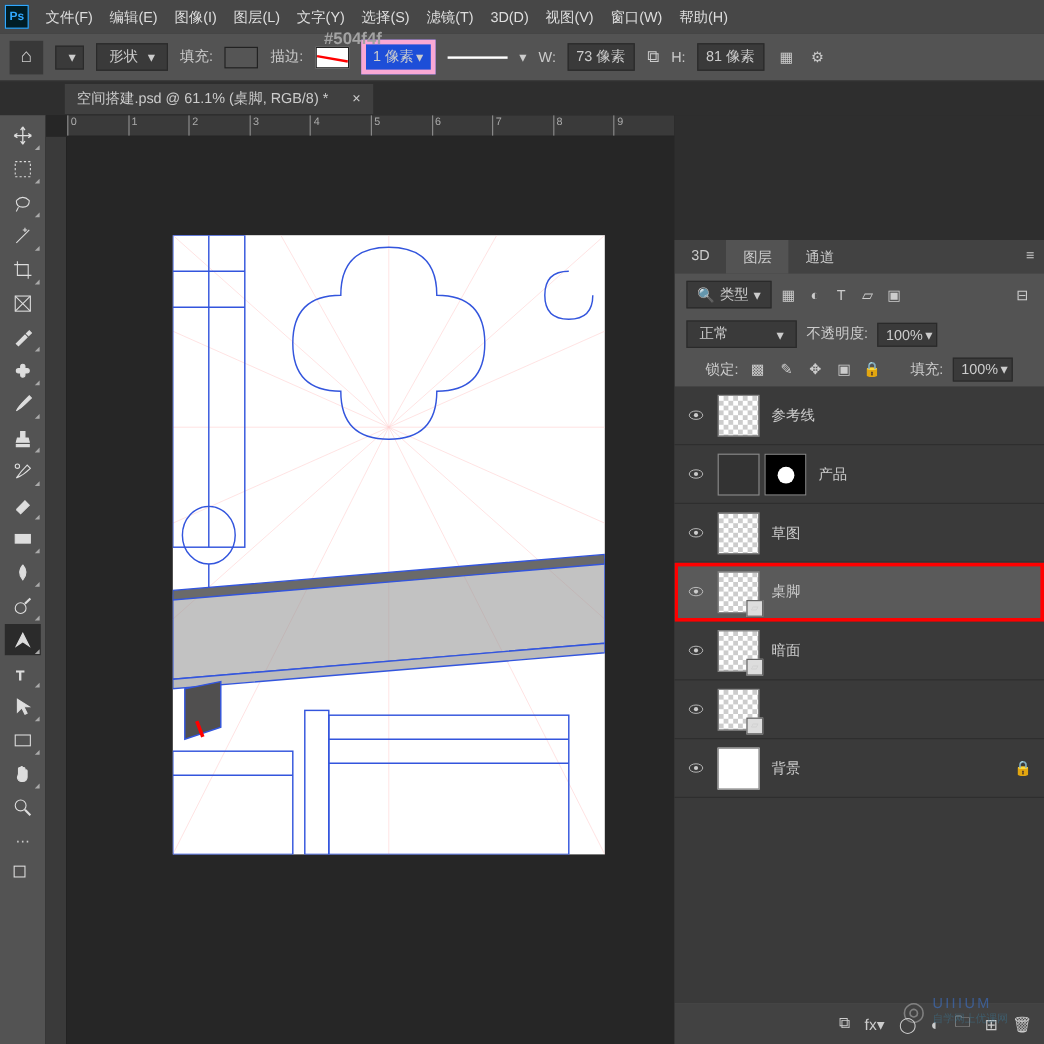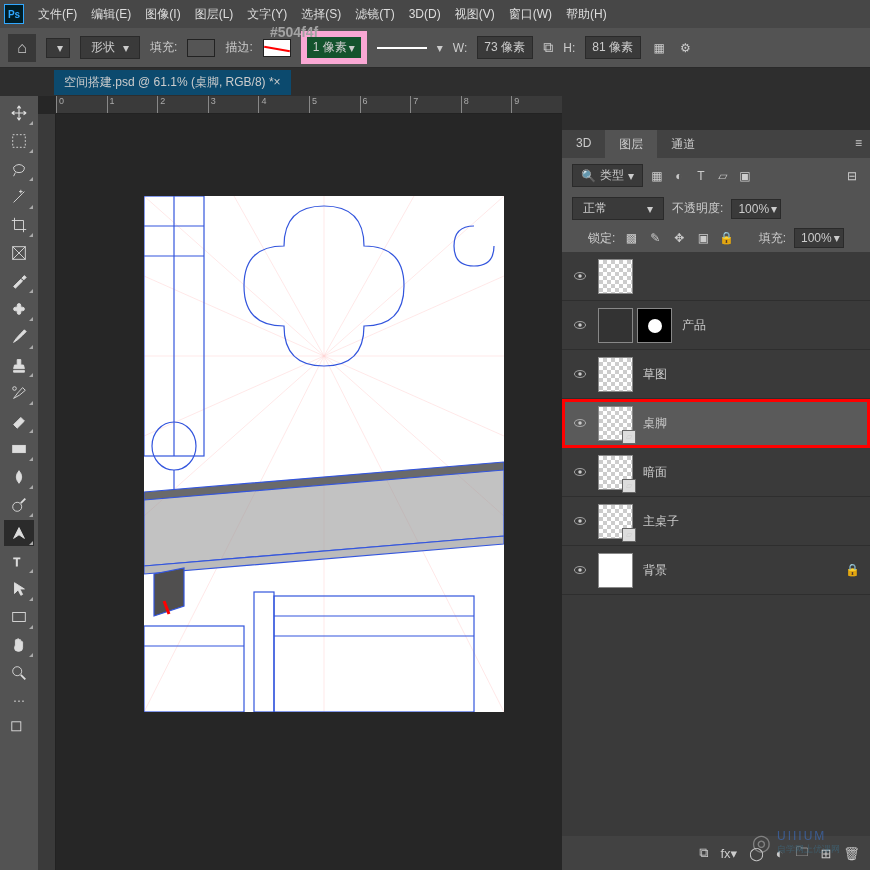--- a/index.html
+++ b/index.html
@@ -16,7 +16,7 @@
 .color-swatch{width:28px;height:18px;background:#555;border:1px solid #222}
 .stroke-swatch{width:28px;height:18px;background:#fff;border:1px solid #222;position:relative}
 .stroke-swatch::after{content:"";position:absolute;width:100%;height:2px;background:red;top:50%;left:0;transform:rotate(10deg)}
-.px-input{display:flex;align-items:center;gap:2px;padding:2px 6px;background:#14532d;border:6px solid #f9a8d4}
+.px-input{display:flex;align-items:center;gap:2px;padding:2px 6px;background:#1d4ed8;border:4px solid #f9a8d4}
 .line-preview{width:50px;height:2px;background:#fff}
 .dim-label{color:#ccc}
 .dim-input{padding:2px 6px;background:#3a3a3a;border:1px solid #2a2a2a;width:56px}

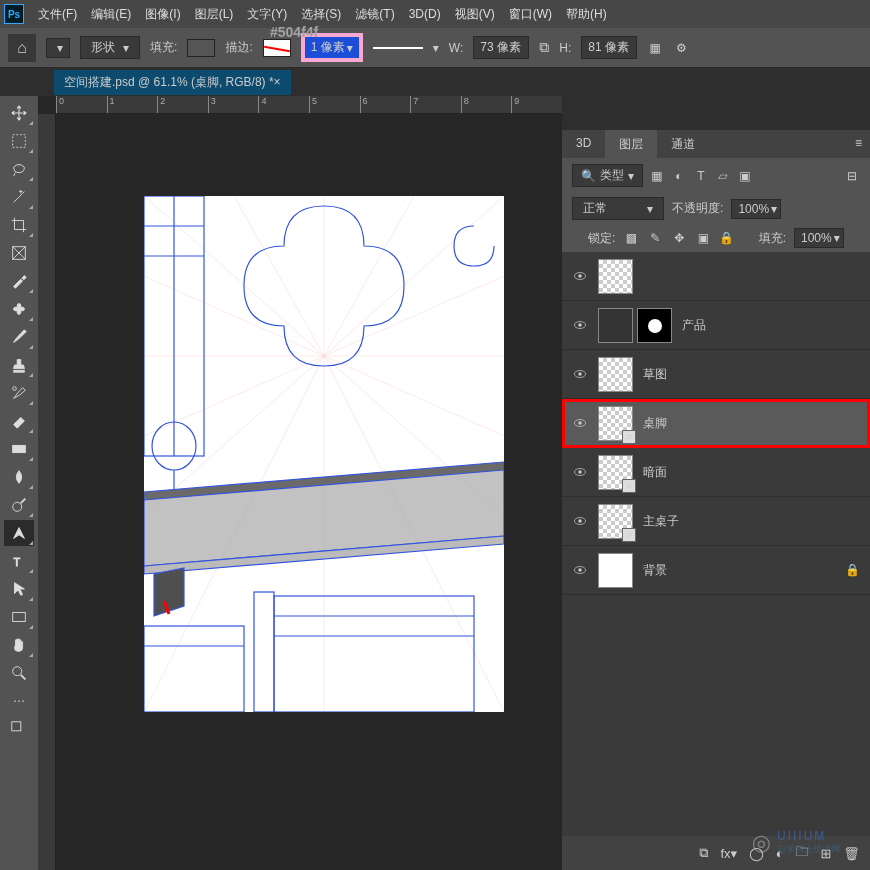--- a/index.html
+++ b/index.html
@@ -22,7 +22,7 @@
 .dim-input{padding:2px 6px;background:#3a3a3a;border:1px solid #2a2a2a;width:56px}
 .link-icon{font-size:14px}
 .tab-strip{height:28px;background:#2e2e2e;display:flex;align-items:center;padding-left:54px}
-.doc-tab{padding:4px 10px;background:#0c4a6e;display:flex;align-items:center;gap:0}
+.doc-tab{padding:4px 10px;background:#404040;display:flex;align-items:center;gap:20px}
 .tab-close{cursor:pointer}
 .main{display:flex;height:calc(870px - 96px)}
 .toolbar{width:38px;background:#535353;display:flex;flex-direction:column;align-items:center;padding-top:4px;gap:2px}

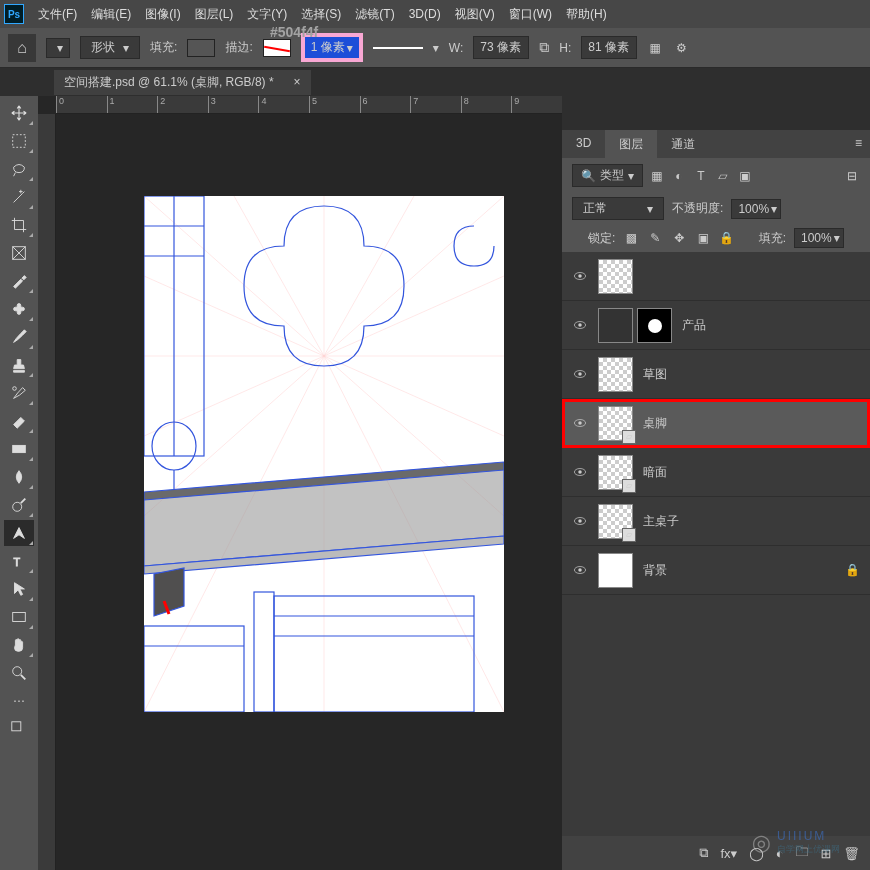--- a/index.html
+++ b/index.html
@@ -35,7 +35,7 @@
 .ruler-v{position:absolute;top:18px;left:0;width:18px;bottom:0;background:#3a3a3a;border-right:1px solid #222}
 .ruler-tick{flex:1;border-left:1px solid #888;font-size:9px;color:#aaa;padding-left:2px}
 .canvas{position:absolute;top:100px;left:106px;width:360px;height:516px;background:#fff}
-.panels{width:308px;background:#535353;display:flex;flex-direction:column;margin-top:34px}
+.panels{width:308px;background:#535353;display:flex;flex-direction:column;margin-top:104px}
 .panel-tabs{display:flex;background:#424242;height:28px}
 .panel-tab{padding:6px 14px;cursor:pointer}
 .panel-tab.active{background:#535353}

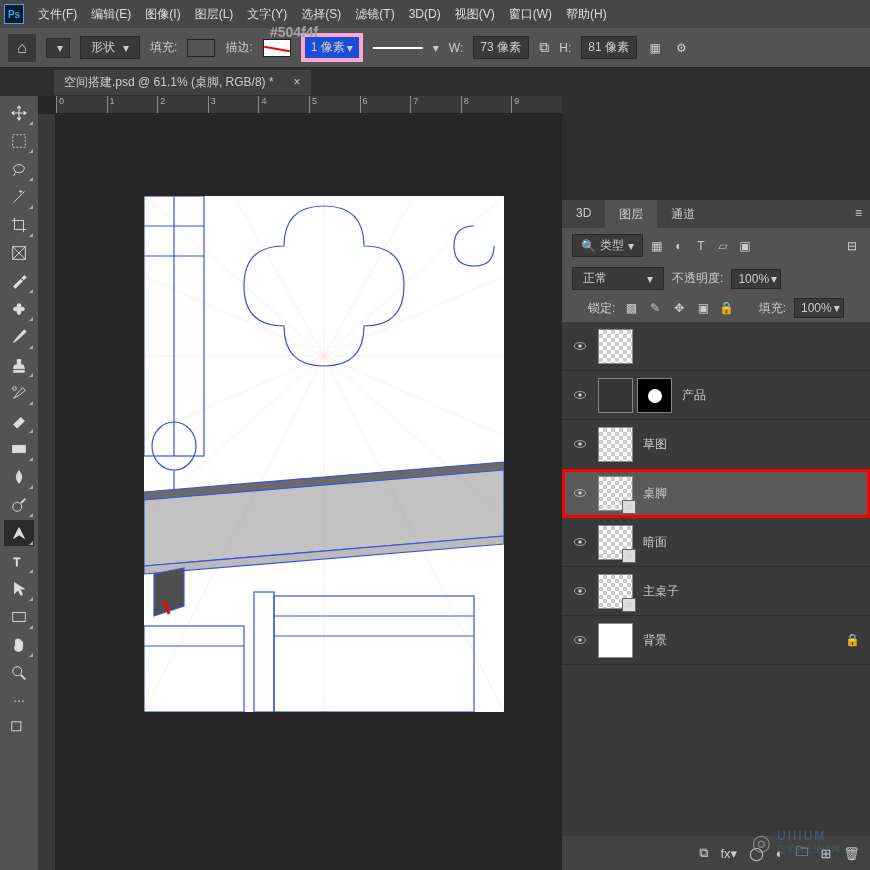--- a/index.html
+++ b/index.html
@@ -376,6 +376,7 @@
           <div style="position: relative;">
             <div class="layer-thumb checker"></div>
           </div>
+          <span class="layer-name">参考线</span>
         </div>
         <div class="layer">
           <span class="vis-icon">

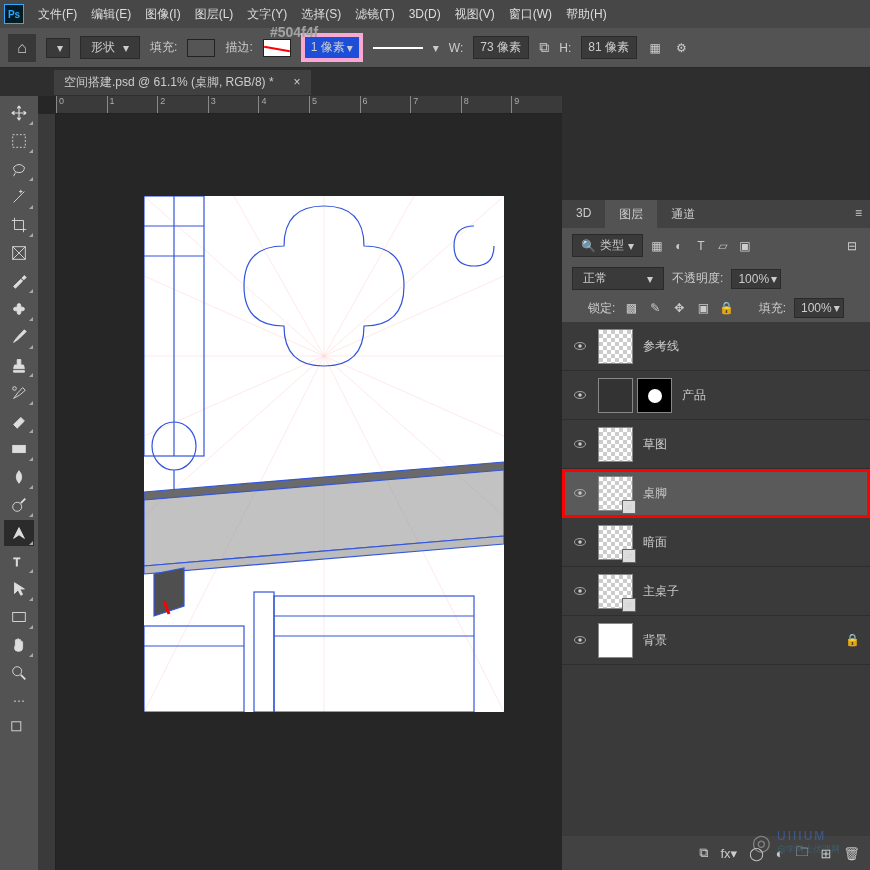--- a/index.html
+++ b/index.html
@@ -445,7 +445,6 @@
               <div class="vector-badge">▱</div>
             </div>
           </div>
-          <span class="layer-name">主桌子</span>
         </div>
         <div class="layer">
           <span class="vis-icon">

